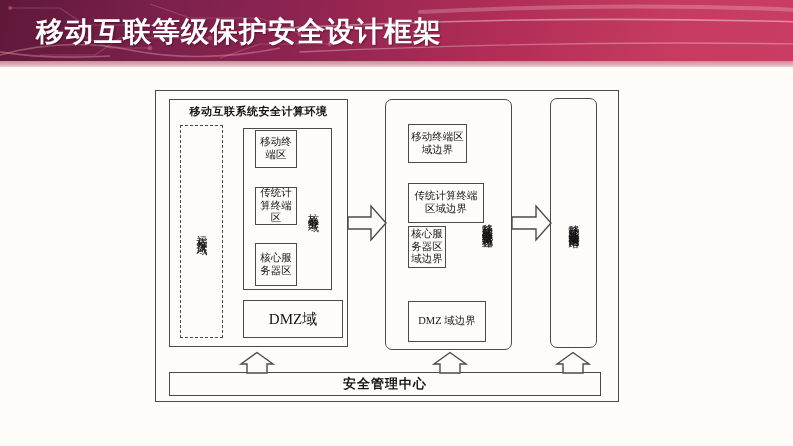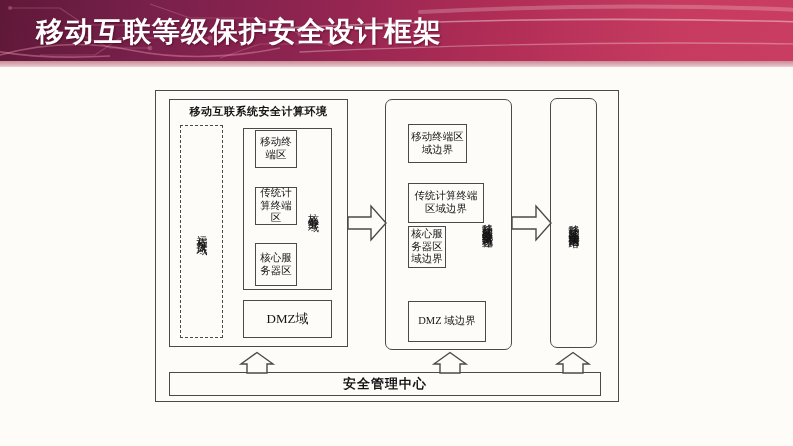--- a/index.html
+++ b/index.html
@@ -116,7 +116,7 @@
   <div class="cellbox" style="left:255px; top:243px; width:42px; height:43px;">核心服务器区</div>
   <div class="vtext" style="left:303px; top:140px; width:20px; height:138px;">核心业务域</div>
 
-  <div class="cellbox" style="left:243px; top:300px; width:89px; height:38px; font-size:13px;">DMZ域</div>
+  <div class="cellbox" style="left:243px; top:300px; width:100px; height:38px; font-size:15px;">DMZ域</div>
 
   <div class="dbox rounded" style="left:385px; top:99px; width:127px; height:251px;"></div>
   <div class="cellbox" style="left:408px; top:124px; width:59px; height:39px;">移动终端区域边界</div>

